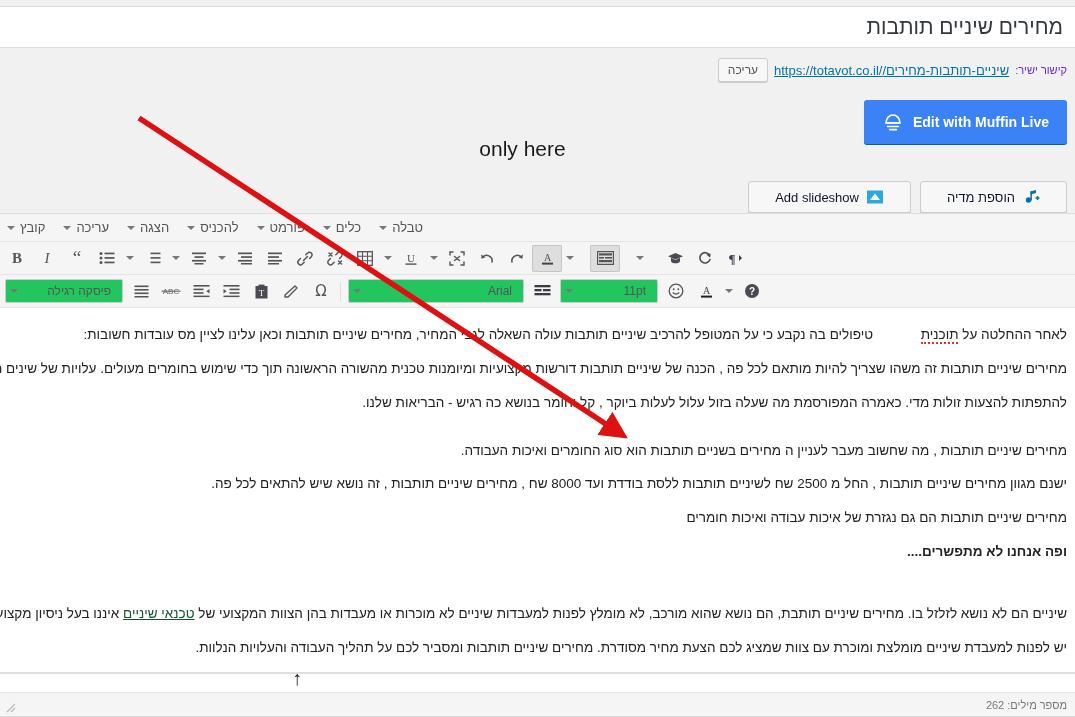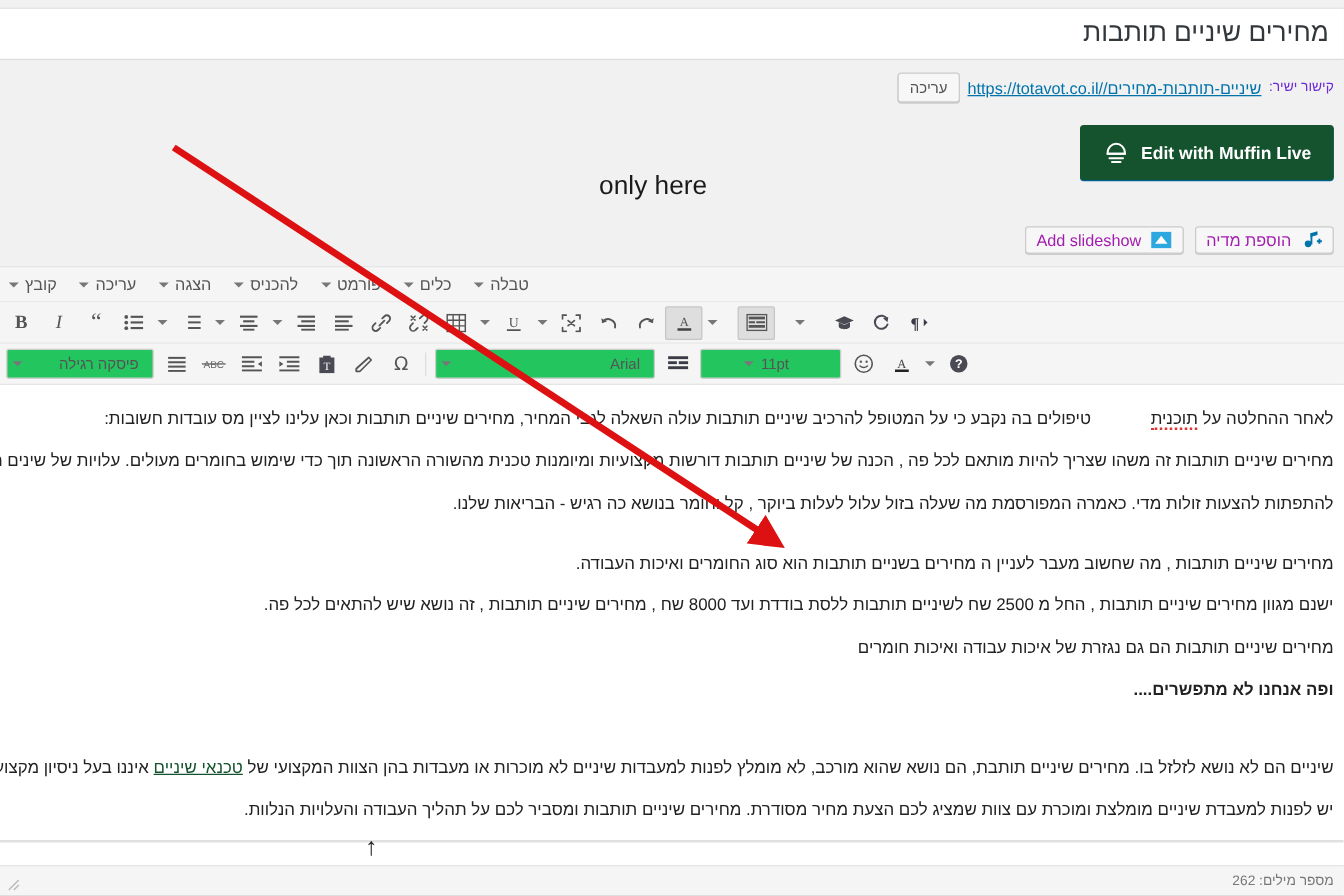--- a/index.html
+++ b/index.html
@@ -48,7 +48,7 @@
   
   .muffin-btn {
     position: absolute; right: 8px; top: 100px;
-    background: #14532d; color: #fff; border: none; border-radius: 3px;
+    background: #3b82f6; color: #fff; border: none; border-radius: 3px;
     height: 44px; padding: 0 18px;
     display: flex; align-items: center; gap: 9px;
     font-size: 14px; font-weight: bold; cursor: pointer;

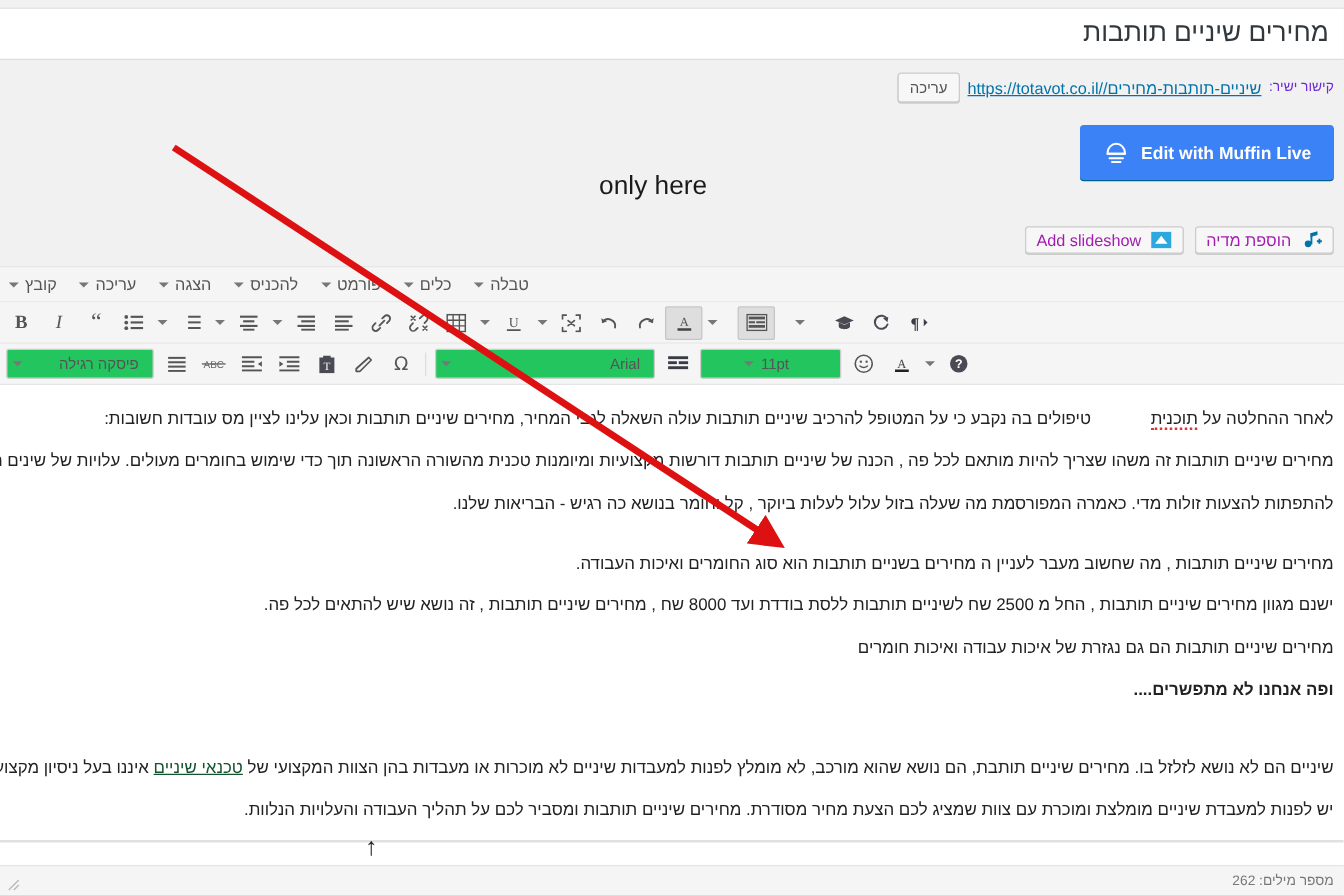--- a/index.html
+++ b/index.html
@@ -63,7 +63,7 @@
   }
   .btn-media {
     background: #f7f7f7; border: 1px solid #ccc; border-radius: 3px;
-    color: #a21caf; font-size: 13px; height: 22px; padding: 0 8px;
+    color: #0f172a; font-size: 13px; height: 32px; padding: 0 26px;
     display: flex; align-items: center; gap: 7px; cursor: pointer;
     box-shadow: 0 1px 0 #ccc;
   }

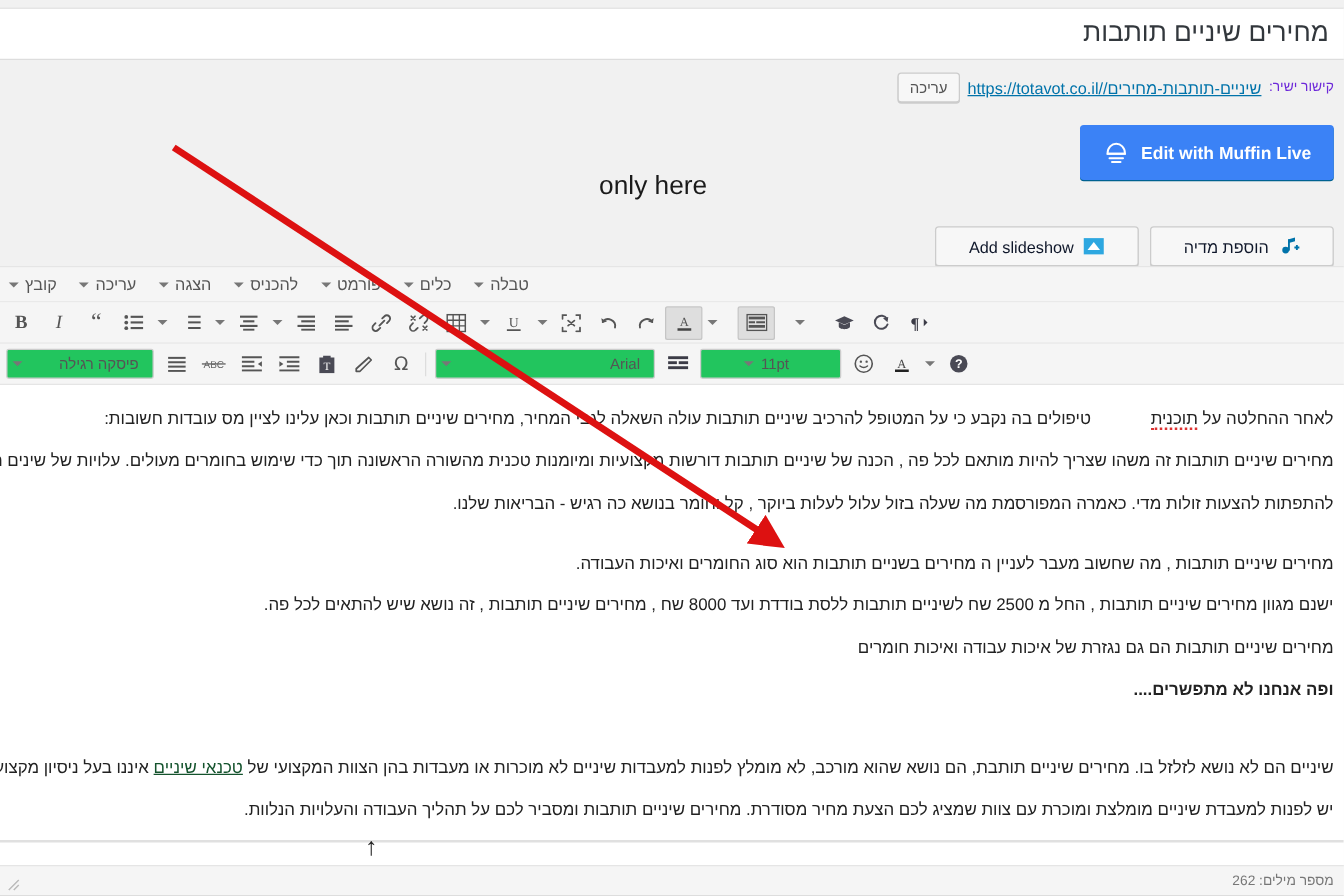--- a/index.html
+++ b/index.html
@@ -513,7 +513,7 @@
             </svg>
         </span>
       </div>
-      <div class="tb-select" style="width:113px;justify-content:center;">
+      <div class="tb-select" style="width:98px;">
         <span class="lbl">11pt</span>
         <i class="caret"></i>
       </div>

